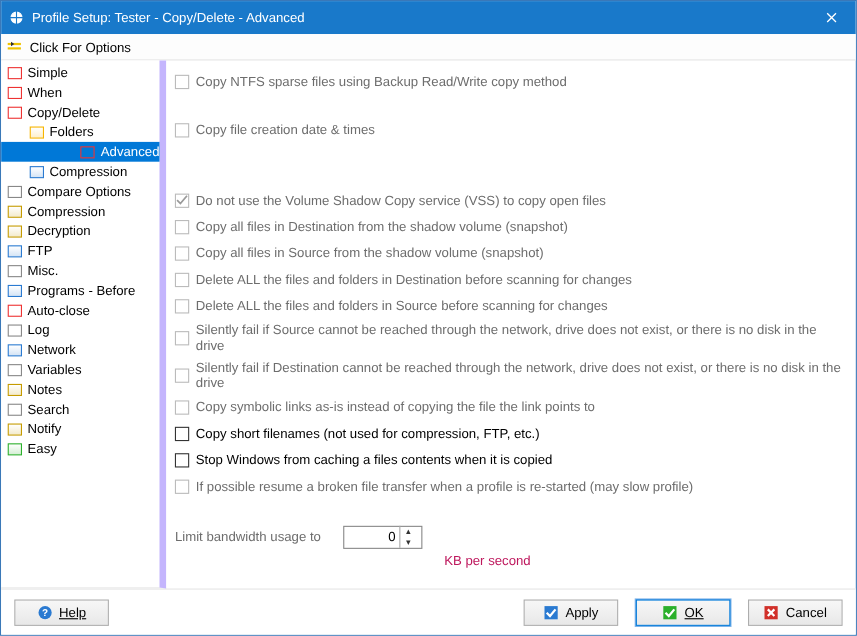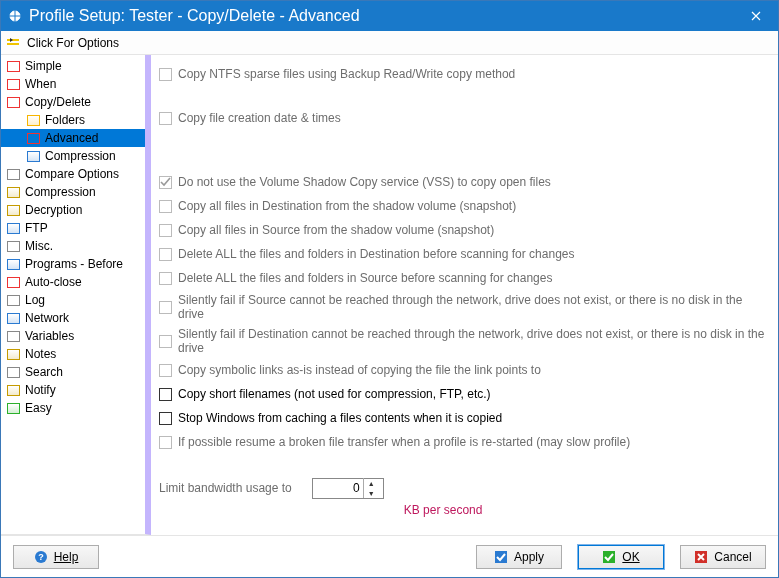--- a/index.html
+++ b/index.html
@@ -27,7 +27,7 @@
     display: inline-flex; align-items:center; justify-content:center;
     margin-right: 6px;
   }
-  .titlebar .title { flex: 1; font-size: 16px; }
+  .titlebar .title { flex: 1; font-size: 12px; }
   .titlebar .close {
     width: 45px; height: 30px;
     display: flex; align-items: center; justify-content: center;

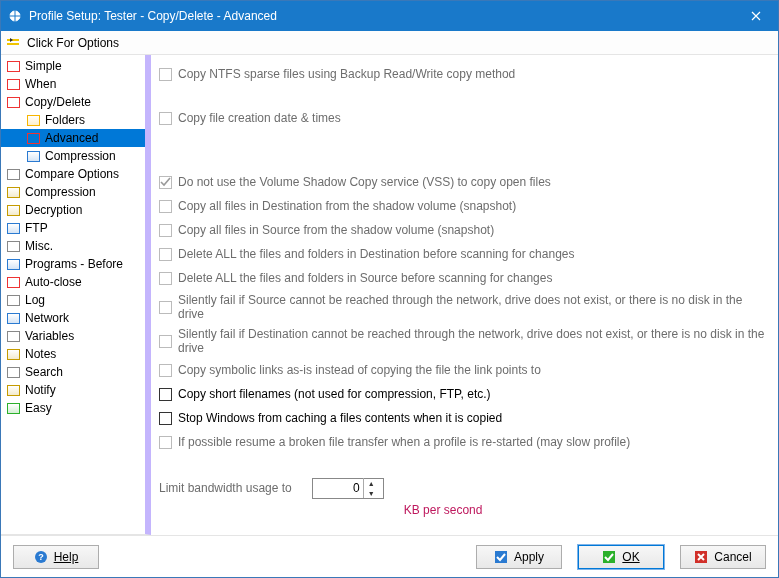--- a/index.html
+++ b/index.html
@@ -62,7 +62,7 @@
   }
   .s-item.indent { padding-left: 24px; }
   .s-item .sicon { width:16px; height:14px; margin-right:4px; display:flex;align-items:center;justify-content:center;}
-  .s-item.selected { background: #0078d7; color:#000000; }
+  .s-item.selected { background: #0078d7; color:#ffffff;justify-content:flex-end; }
   .content {
     flex: 1;
     padding: 10px 8px 10px 8px;

